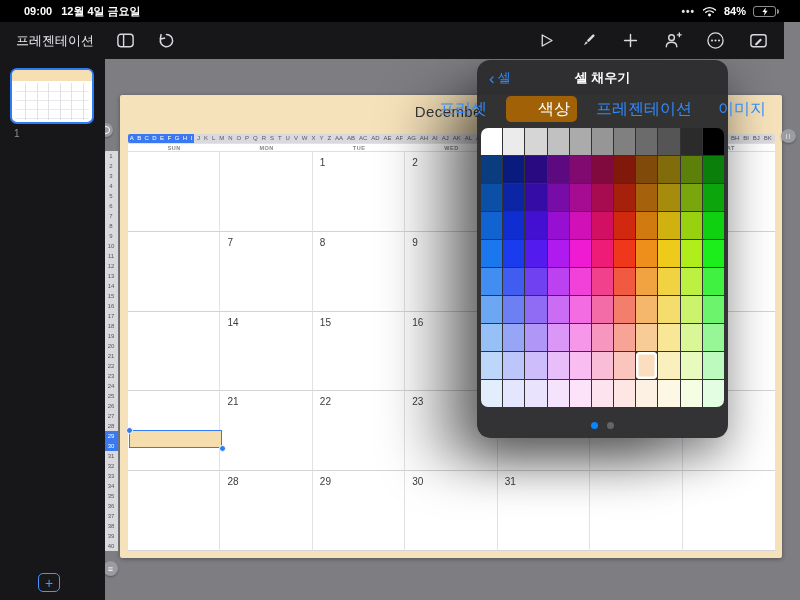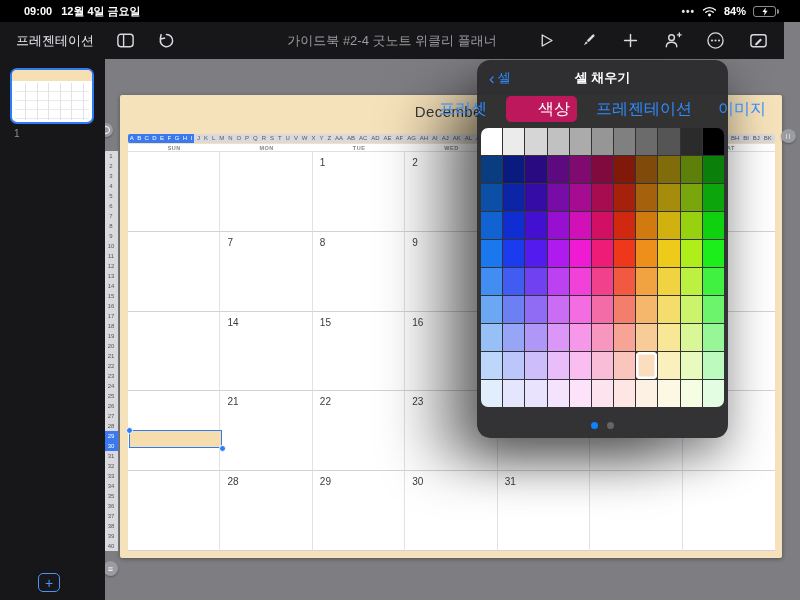--- a/index.html
+++ b/index.html
@@ -158,7 +158,6 @@
         </svg>
       </span>
     </div>
-    <span class="tb-title">가이드북 #2-4 굿노트 위클리 플래너</span>
     <div class="tb-right">
       <span class="icon-btn">
         <svg width="17" height="17" viewBox="0 0 20 20">

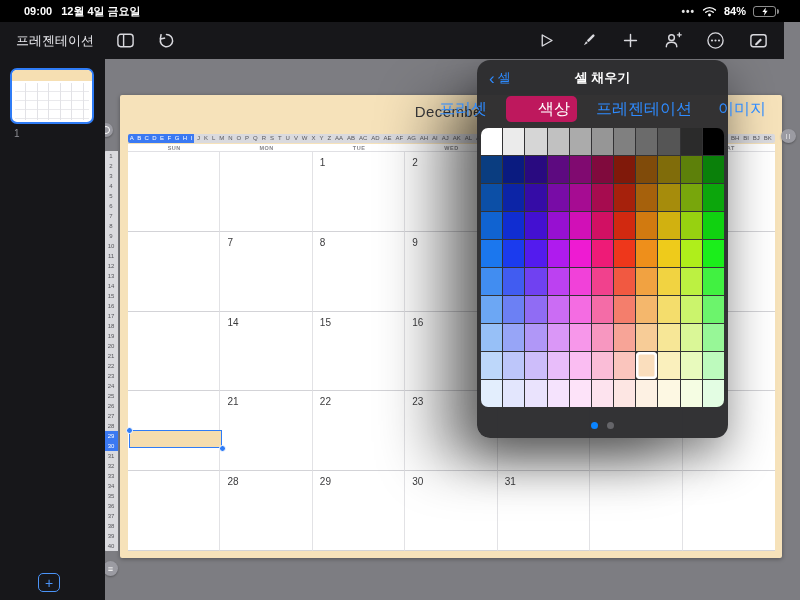--- a/index.html
+++ b/index.html
@@ -103,7 +103,7 @@
   .po-title { color:#fff; font-size:13px; font-weight:bold; }
   .po-tabs { display:flex; justify-content:center; align-items:center; gap:12px; height:26px; }
   .tab { color:#2e8bff; font-size:16px; padding:2.5px 7px; border-radius:5px; white-space:nowrap; }
-  .tab.active { background:#be185d; color:#fff;padding-left:32px; }
+  .tab.active { background:#a16207; color:#fff;padding-left:32px; }
   .color-grid { position:absolute; left:4px; top:68px; width:243px; height:279px; display:grid;
     grid-template-columns:repeat(11,1fr); grid-template-rows:repeat(10,1fr); gap:1px;
     border-radius:7px; overflow:hidden; }

